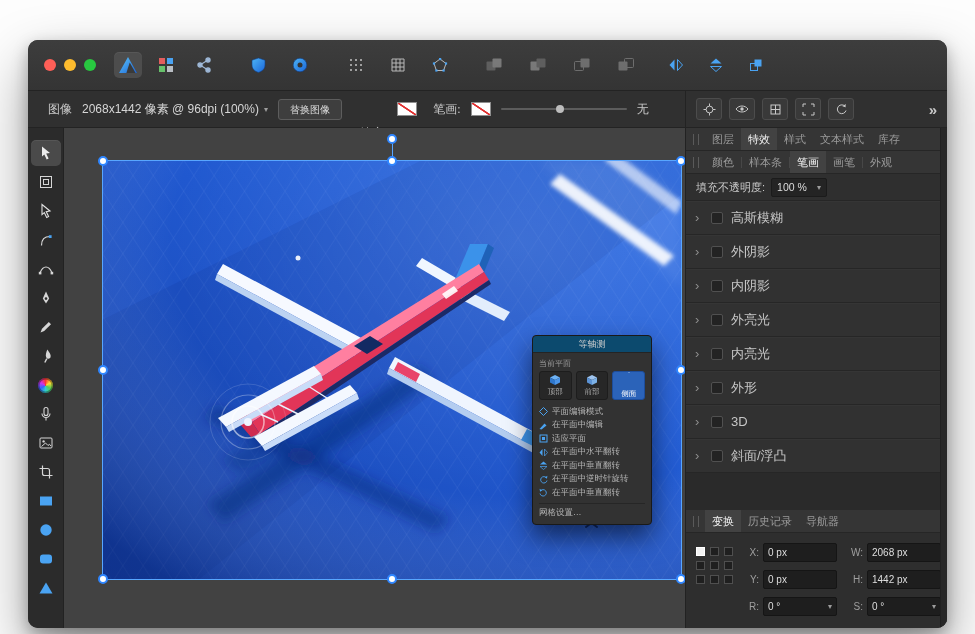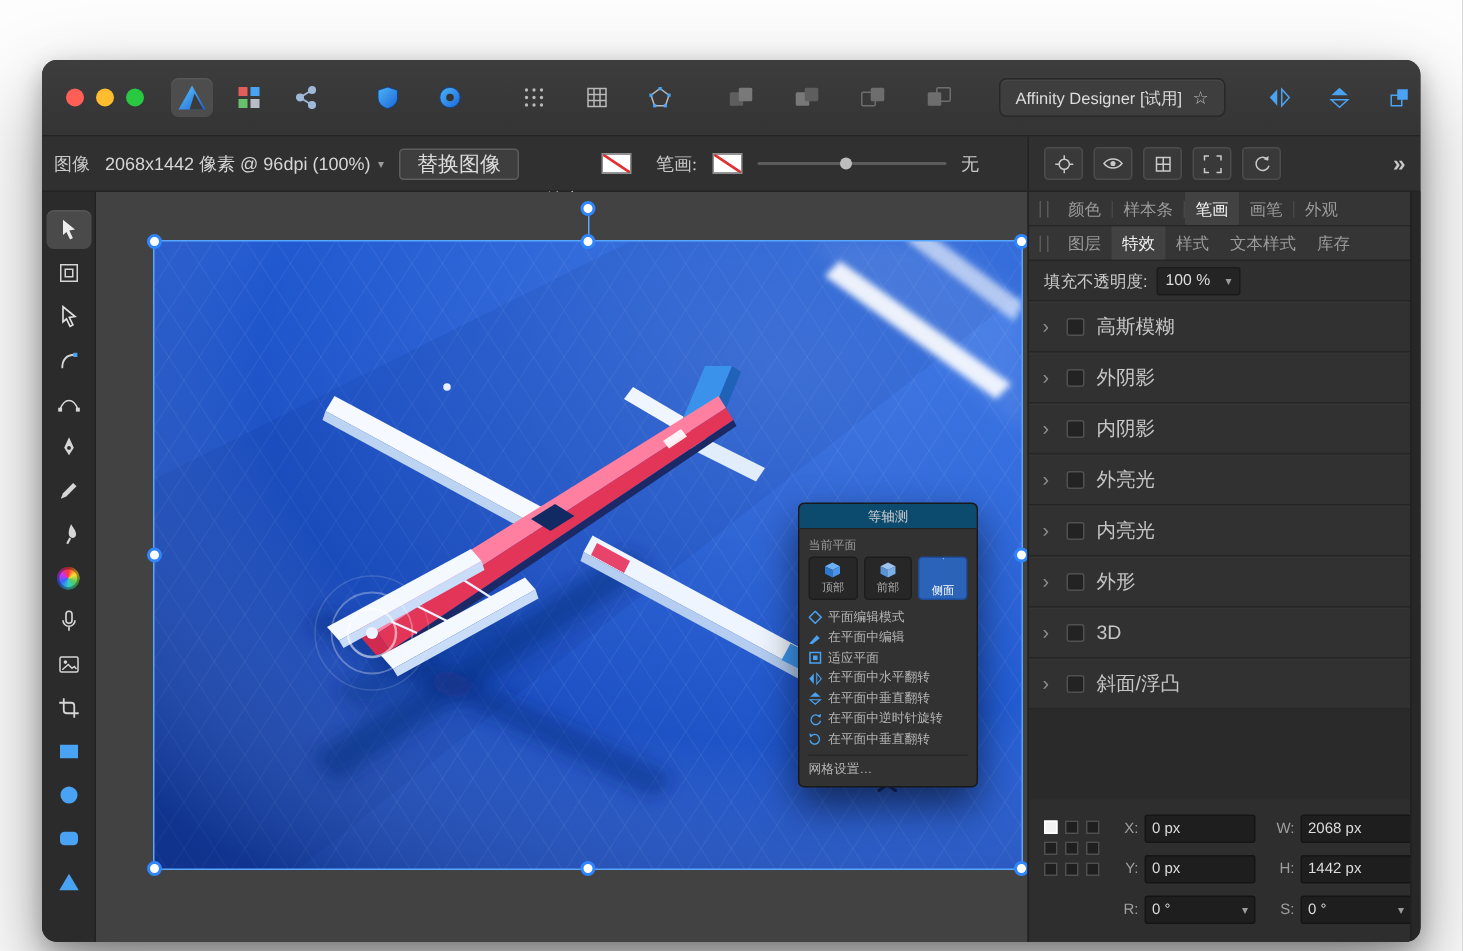--- a/index.html
+++ b/index.html
@@ -237,10 +237,6 @@
       </span>
     </div>
 
-    <div class="title-pill">
-      <span>Affinity Designer [试用]</span>
-      <span class="star">☆</span>
-    </div>
 
     <div class="tgroup" style="margin-left:22px;gap:12px;">
       <span class="tbtn">

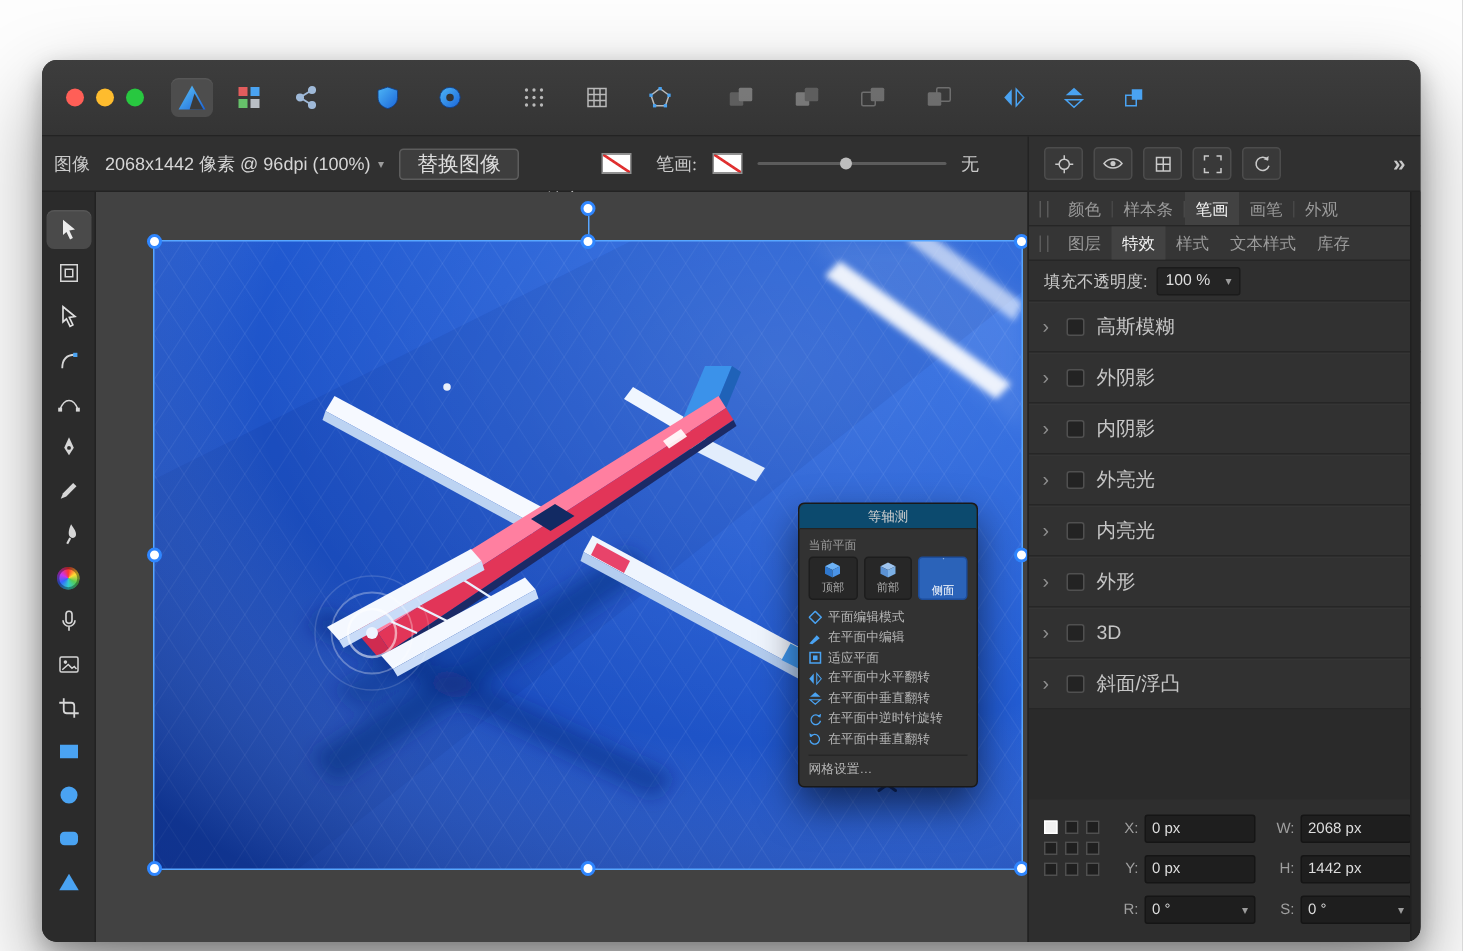--- a/index.html
+++ b/index.html
@@ -24,7 +24,7 @@
   .overflow{color:#c9c9c9;font-size:15px;font-weight:bold;}
   
   .contextbar{height:36px;background:#303030;border-bottom:1px solid #232323;display:flex;flex:0 0 auto;}
-  .ctx-left{flex:1;display:flex;align-items:center;gap:10px;padding-left:8px;color:#c9c9c9;font-size:12px;min-width:0;}
+  .ctx-left{flex:1;display:flex;align-items:center;gap:10px;padding-left:20px;color:#c9c9c9;font-size:12px;min-width:0;}
   .ctx-select{display:flex;align-items:center;gap:5px;color:#d6d6d6;}
   .caret{font-size:8px;color:#9c9c9c;}
   .btn{background:#3e3e3e;border:1px solid #5d5d5d;border-radius:3px;color:#ddd;font-size:14px;

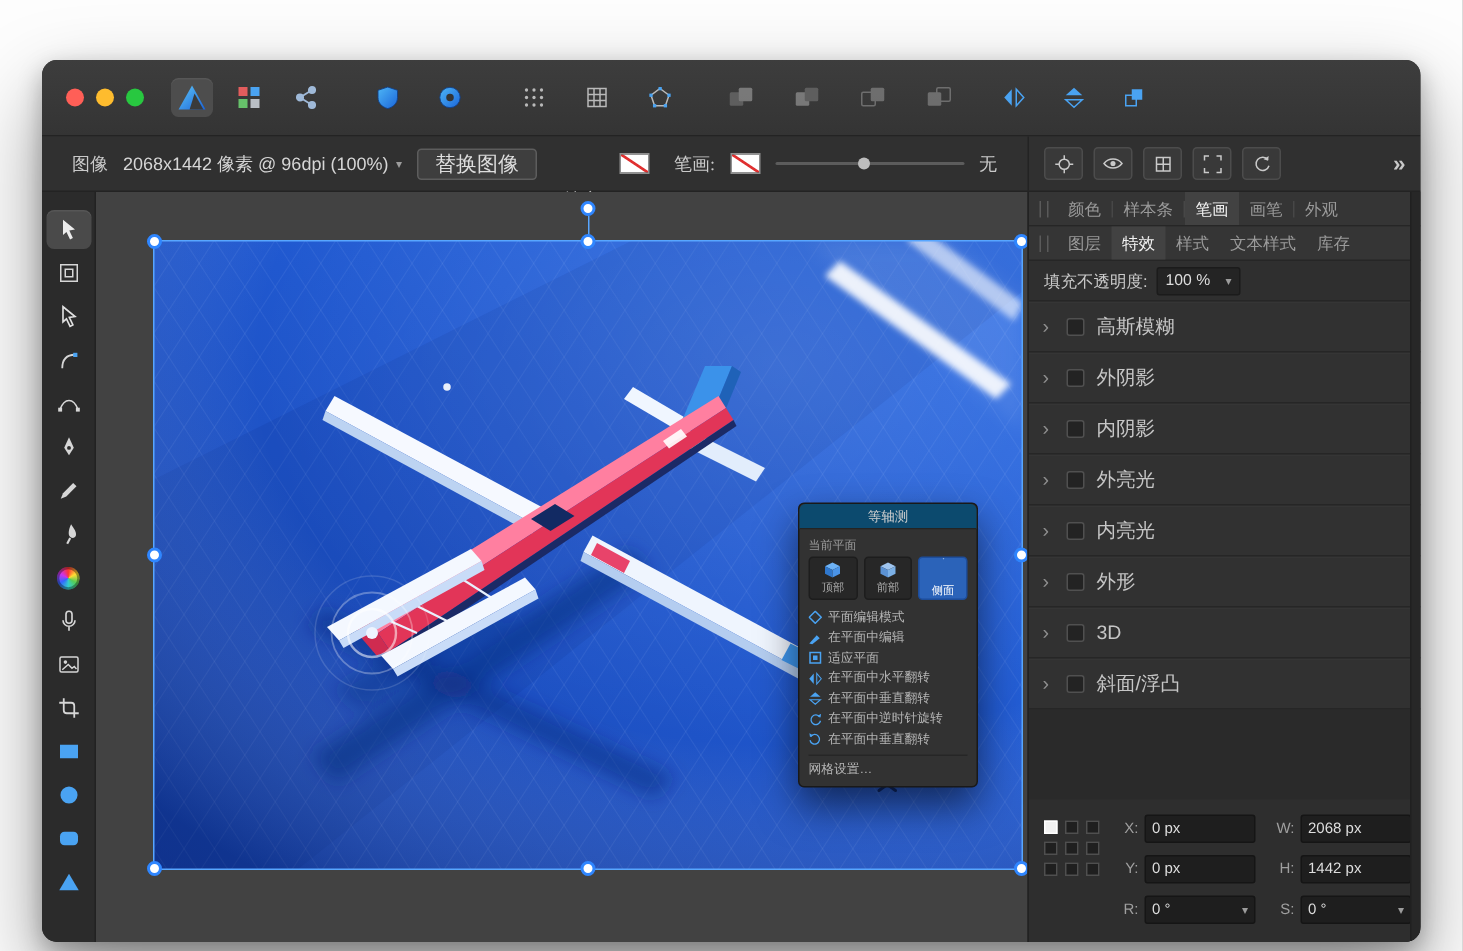--- a/index.html
+++ b/index.html
@@ -27,7 +27,7 @@
   .ctx-left{flex:1;display:flex;align-items:center;gap:10px;padding-left:20px;color:#c9c9c9;font-size:12px;min-width:0;}
   .ctx-select{display:flex;align-items:center;gap:5px;color:#d6d6d6;}
   .caret{font-size:8px;color:#9c9c9c;}
-  .btn{background:#3e3e3e;border:1px solid #5d5d5d;border-radius:3px;color:#ddd;font-size:14px;
+  .btn{background:#3e3e3e;border:1px solid #5d5d5d;border-radius:3px;color:#ddd;font-size:10px;
     padding:3px 11px;line-height:13px;}
   .swatch{width:20px;height:14px;border:1px solid #8f8f8f;box-sizing:border-box;
     background:linear-gradient(to top right,#fff 44%,#e03030 47%,#e03030 53%,#fff 56%);}

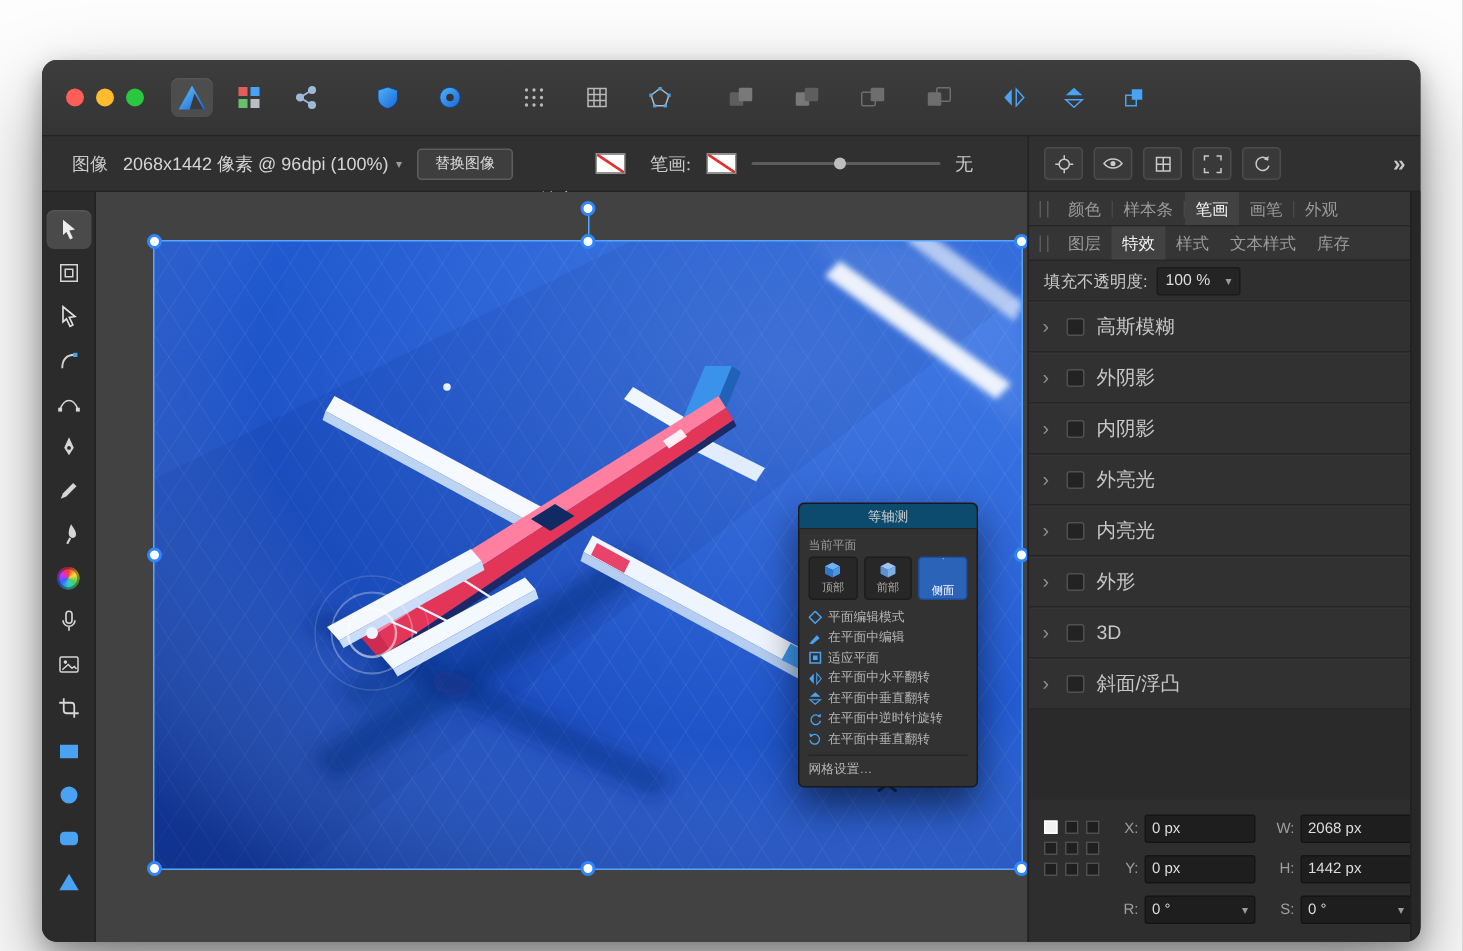--- a/index.html
+++ b/index.html
@@ -597,6 +597,15 @@
 
       <div class="tabrow">
         <span class="grip"></span>
+        <span class="tab">图层</span>
+        <span class="tab active">特效</span>
+        <span class="tab">样式</span>
+        <span class="tab">文本样式</span>
+        <span class="tab">库存</span>
+      </div>
+
+      <div class="tabrow">
+        <span class="grip"></span>
         <span class="tab">颜色</span>
         <span class="tsep"></span>
         <span class="tab">样本条</span>
@@ -605,15 +614,6 @@
         <span class="tab">画笔</span>
         <span class="tsep"></span>
         <span class="tab">外观</span>
-      </div>
-
-      <div class="tabrow">
-        <span class="grip"></span>
-        <span class="tab">图层</span>
-        <span class="tab active">特效</span>
-        <span class="tab">样式</span>
-        <span class="tab">文本样式</span>
-        <span class="tab">库存</span>
       </div>
 
       <div class="oprow">

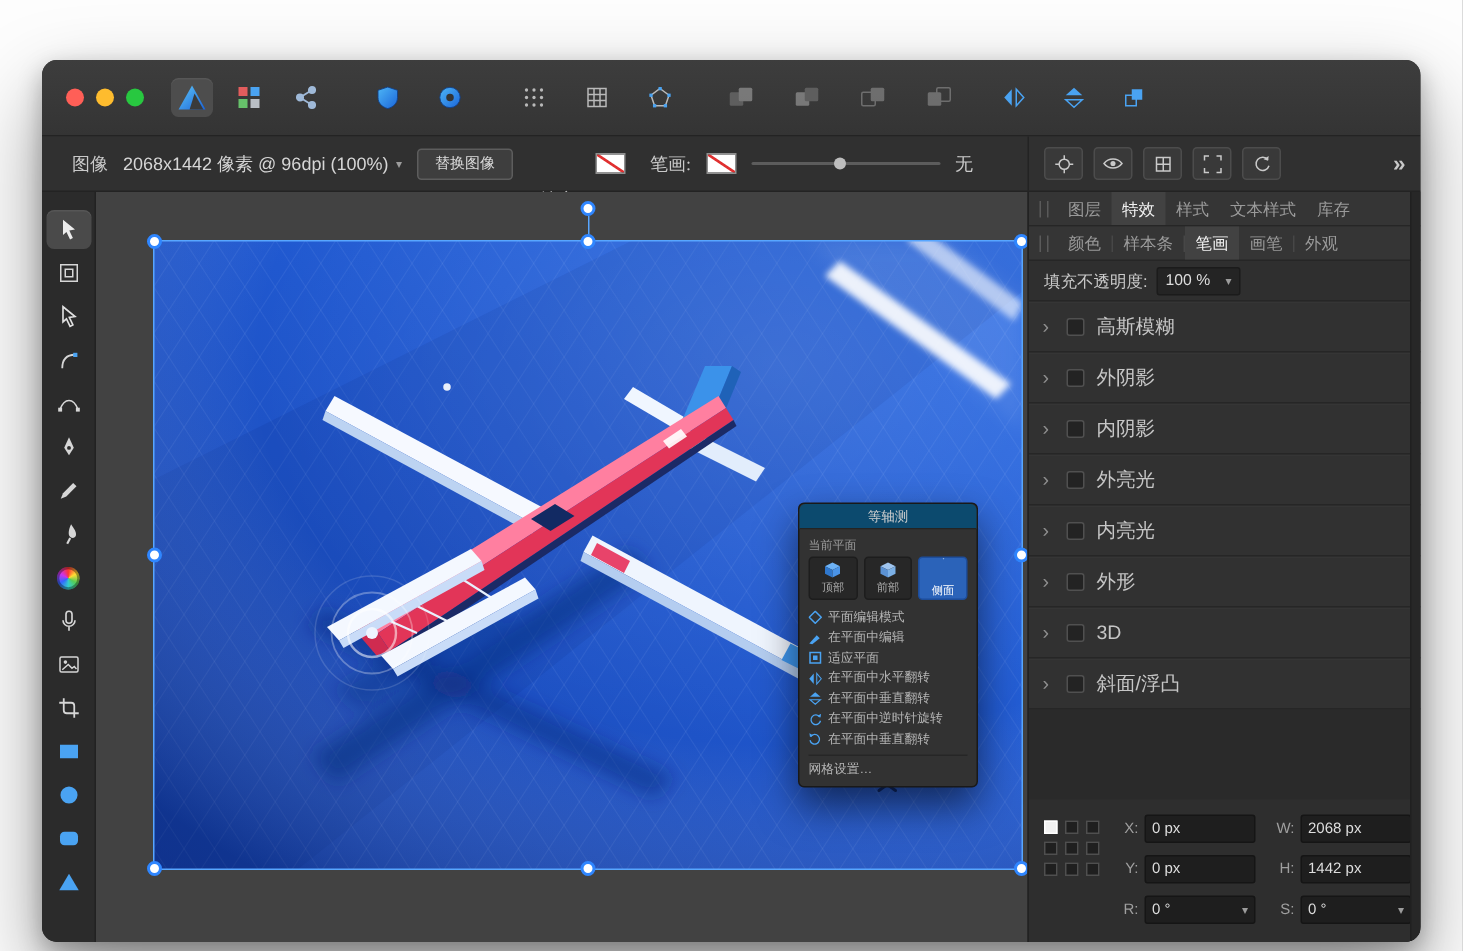--- a/index.html
+++ b/index.html
@@ -667,6 +667,12 @@
 
       <div class="spacer"></div>
 
+      <div class="tabrow">
+        <span class="grip"></span>
+        <span class="tab active">变换</span>
+        <span class="tab">历史记录</span>
+        <span class="tab">导航器</span>
+      </div>
 
       <div class="transform">
         <div class="anchor">

